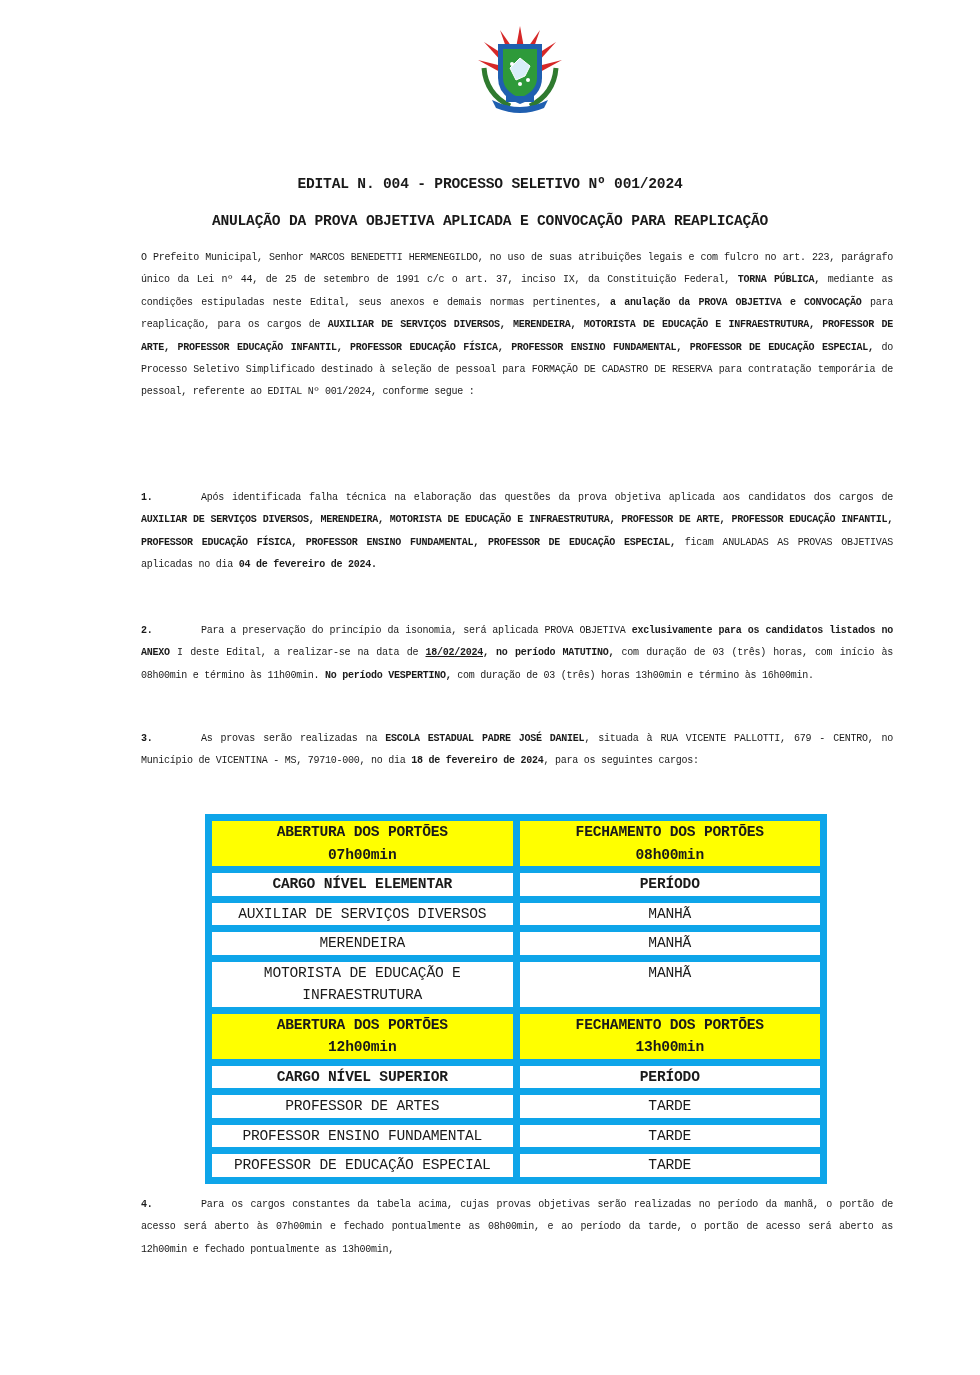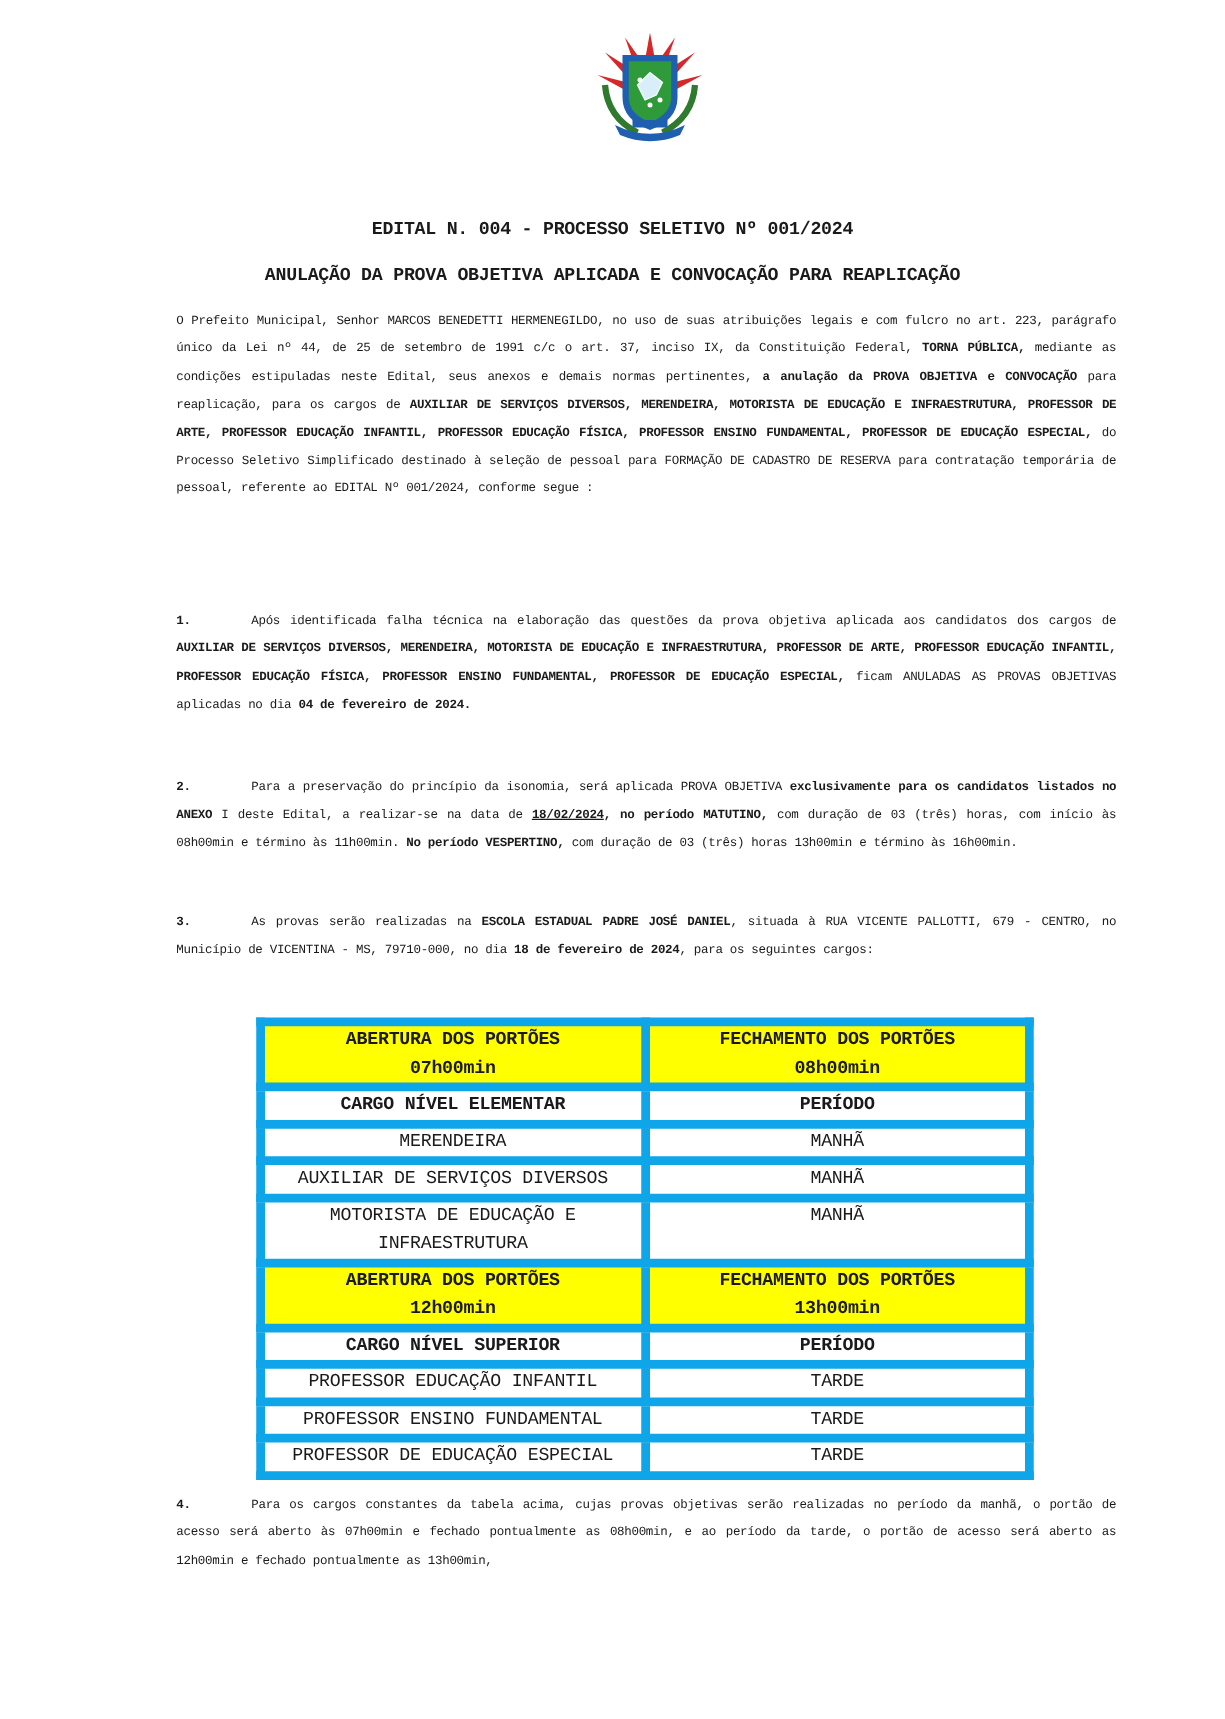--- a/index.html
+++ b/index.html
@@ -87,11 +87,11 @@
       <td>PERÍODO</td>
     </tr>
     <tr>
-      <td class="c1">MERENDEIRA</td>
+      <td class="c1">AUXILIAR DE SERVIÇOS DIVERSOS</td>
       <td>MANHÃ</td>
     </tr>
     <tr>
-      <td class="c1">AUXILIAR DE SERVIÇOS DIVERSOS</td>
+      <td class="c1">MERENDEIRA</td>
       <td>MANHÃ</td>
     </tr>
     <tr>

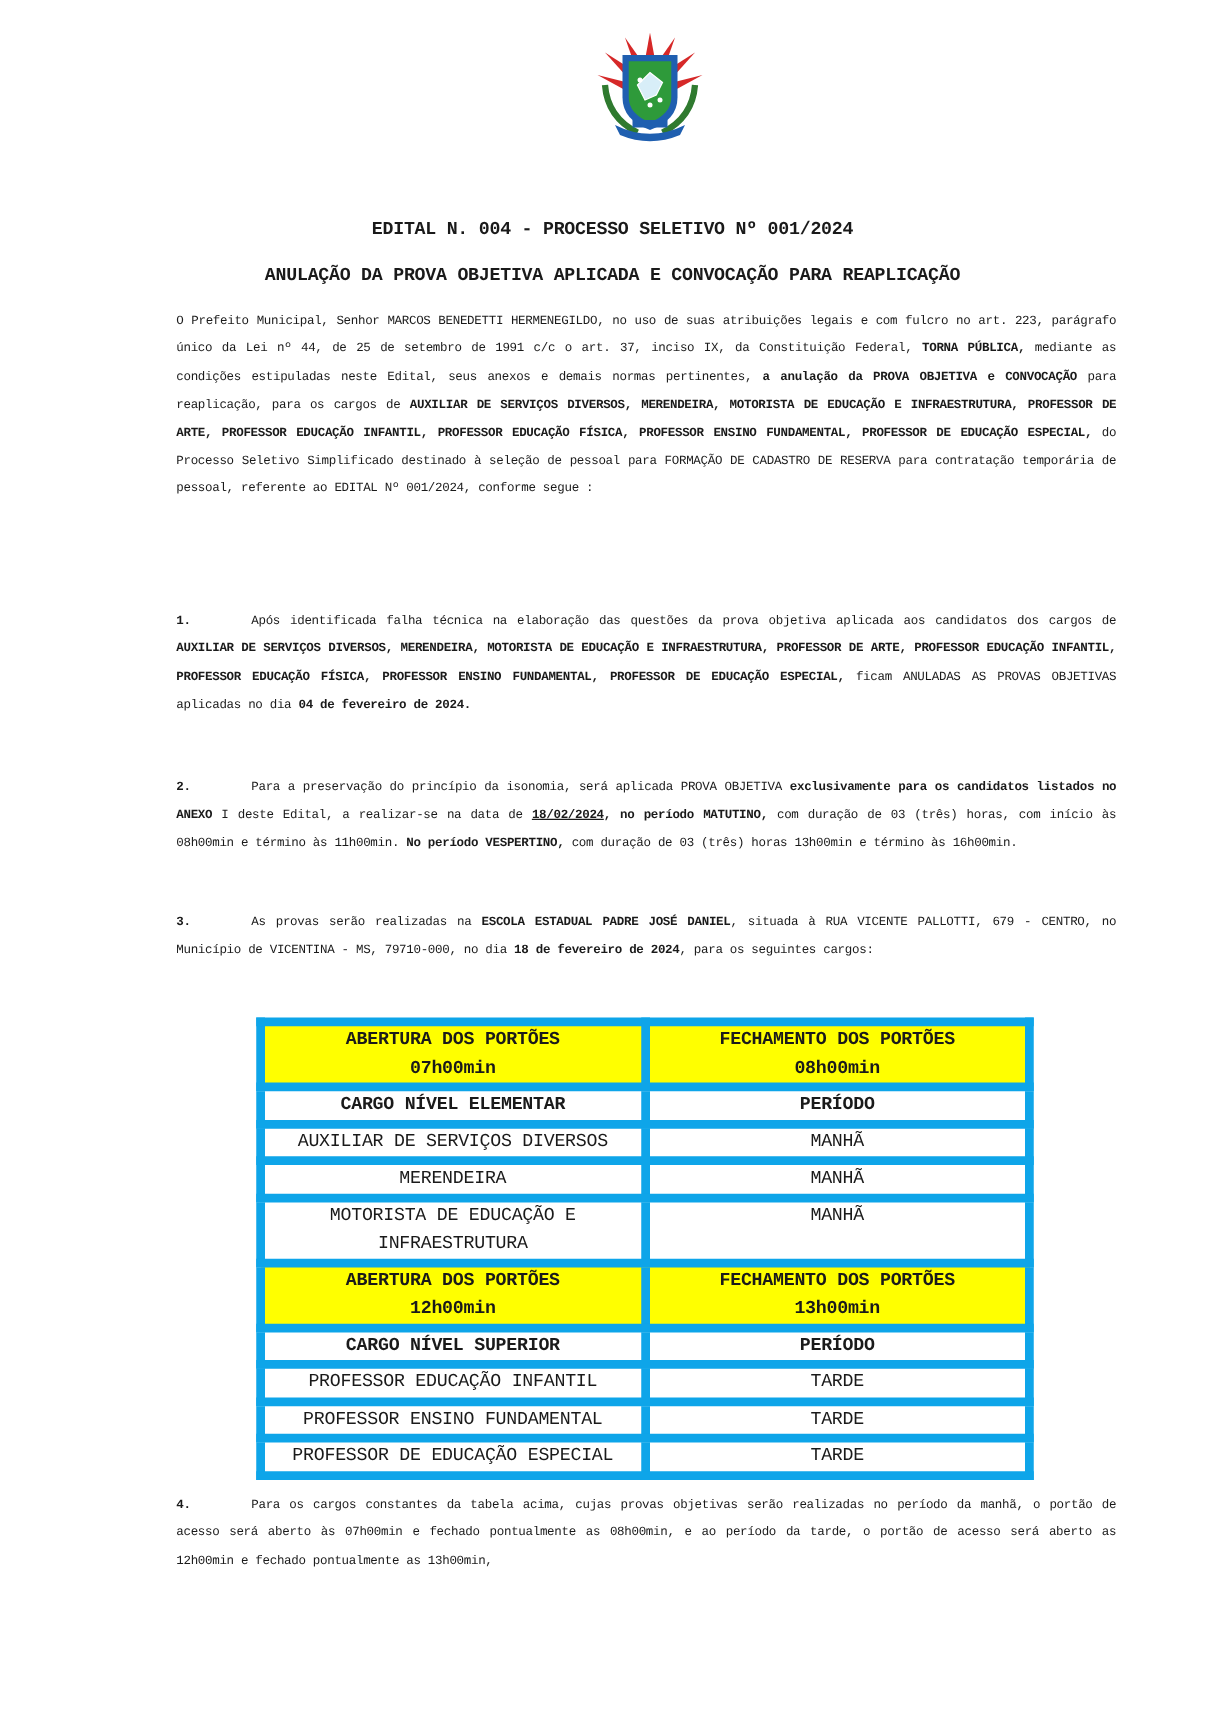--- a/index.html
+++ b/index.html
@@ -113,6 +113,10 @@
       <td>PERÍODO</td>
     </tr>
     <tr>
+      <td class="c1">PROFESSOR DE ARTES</td>
+      <td>TARDE</td>
+    </tr>
+    <tr>
       <td class="c1">PROFESSOR EDUCAÇÃO INFANTIL</td>
       <td>TARDE</td>
     </tr>

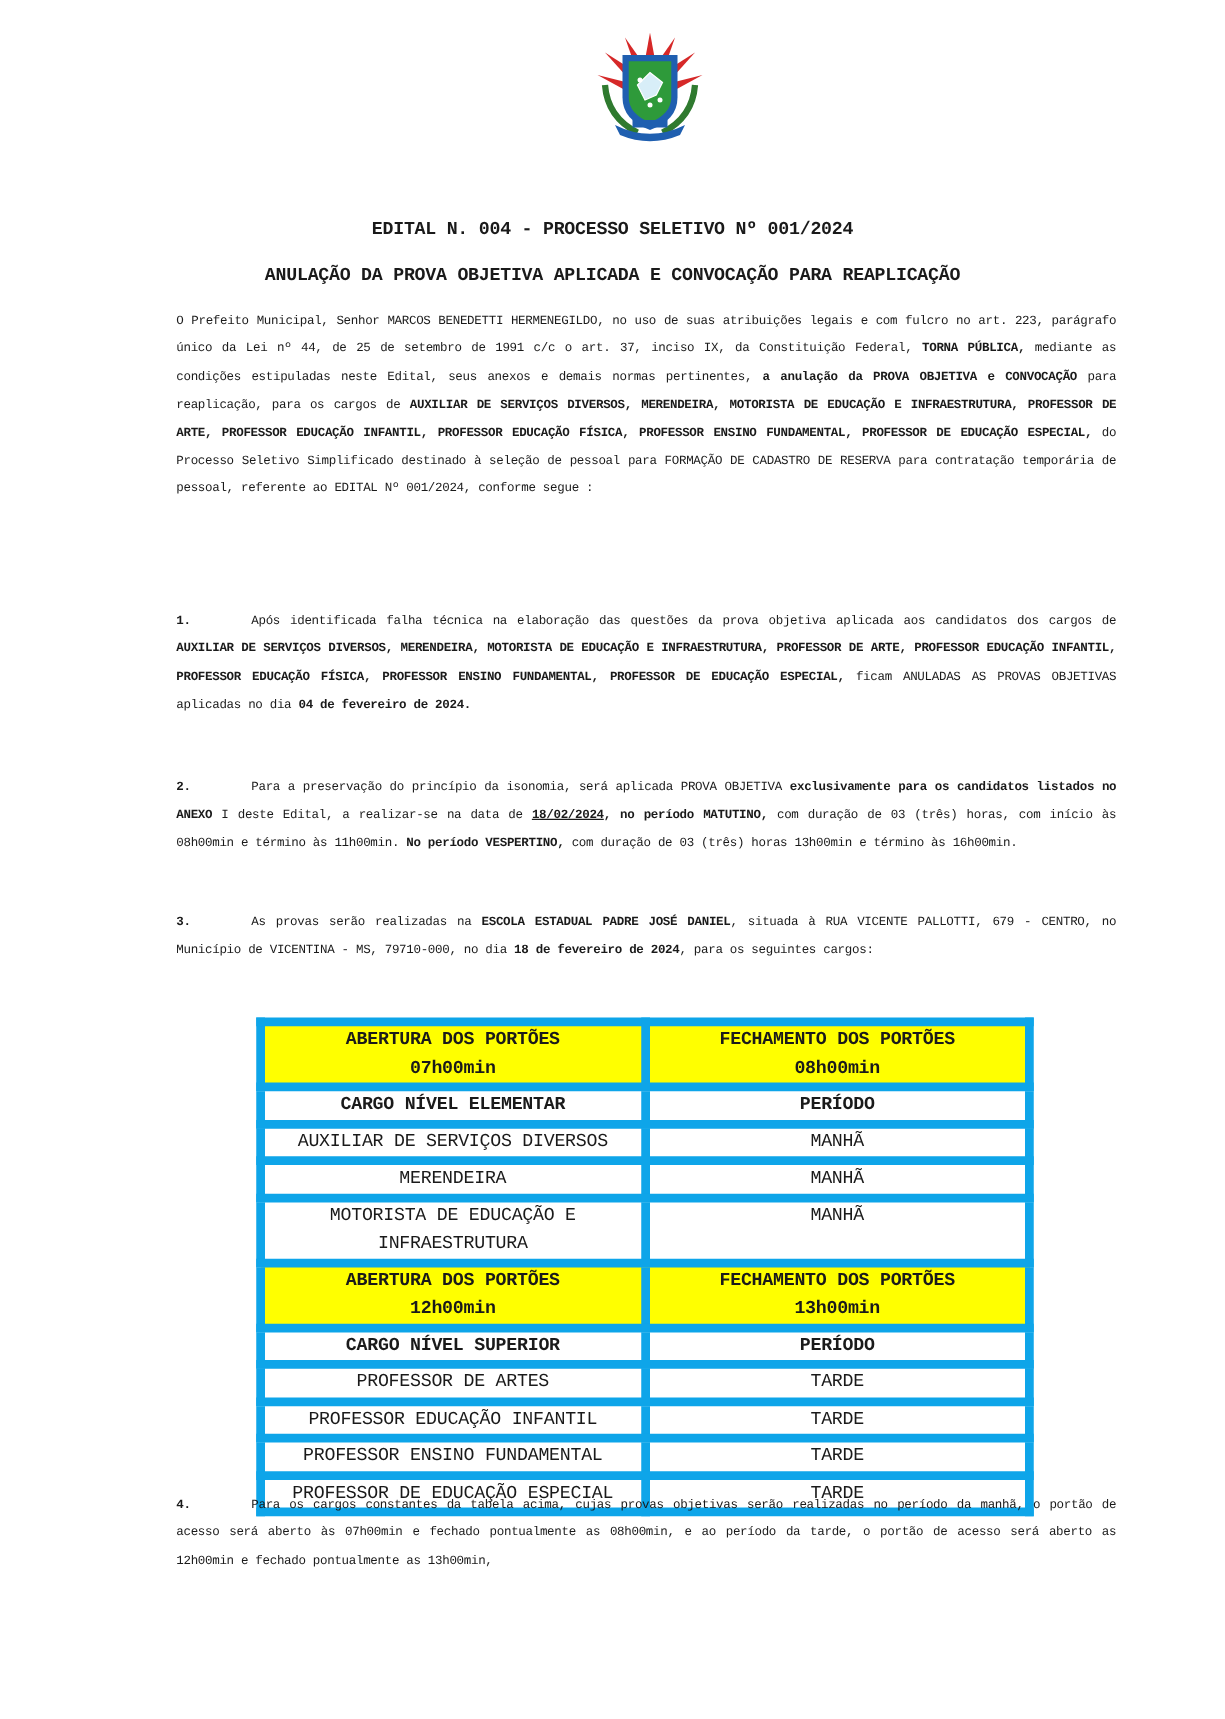--- a/index.html
+++ b/index.html
@@ -117,10 +117,6 @@
       <td>TARDE</td>
     </tr>
     <tr>
-      <td class="c1">PROFESSOR EDUCAÇÃO INFANTIL</td>
-      <td>TARDE</td>
-    </tr>
-    <tr>
       <td class="c1">PROFESSOR ENSINO FUNDAMENTAL</td>
       <td>TARDE</td>
     </tr>

